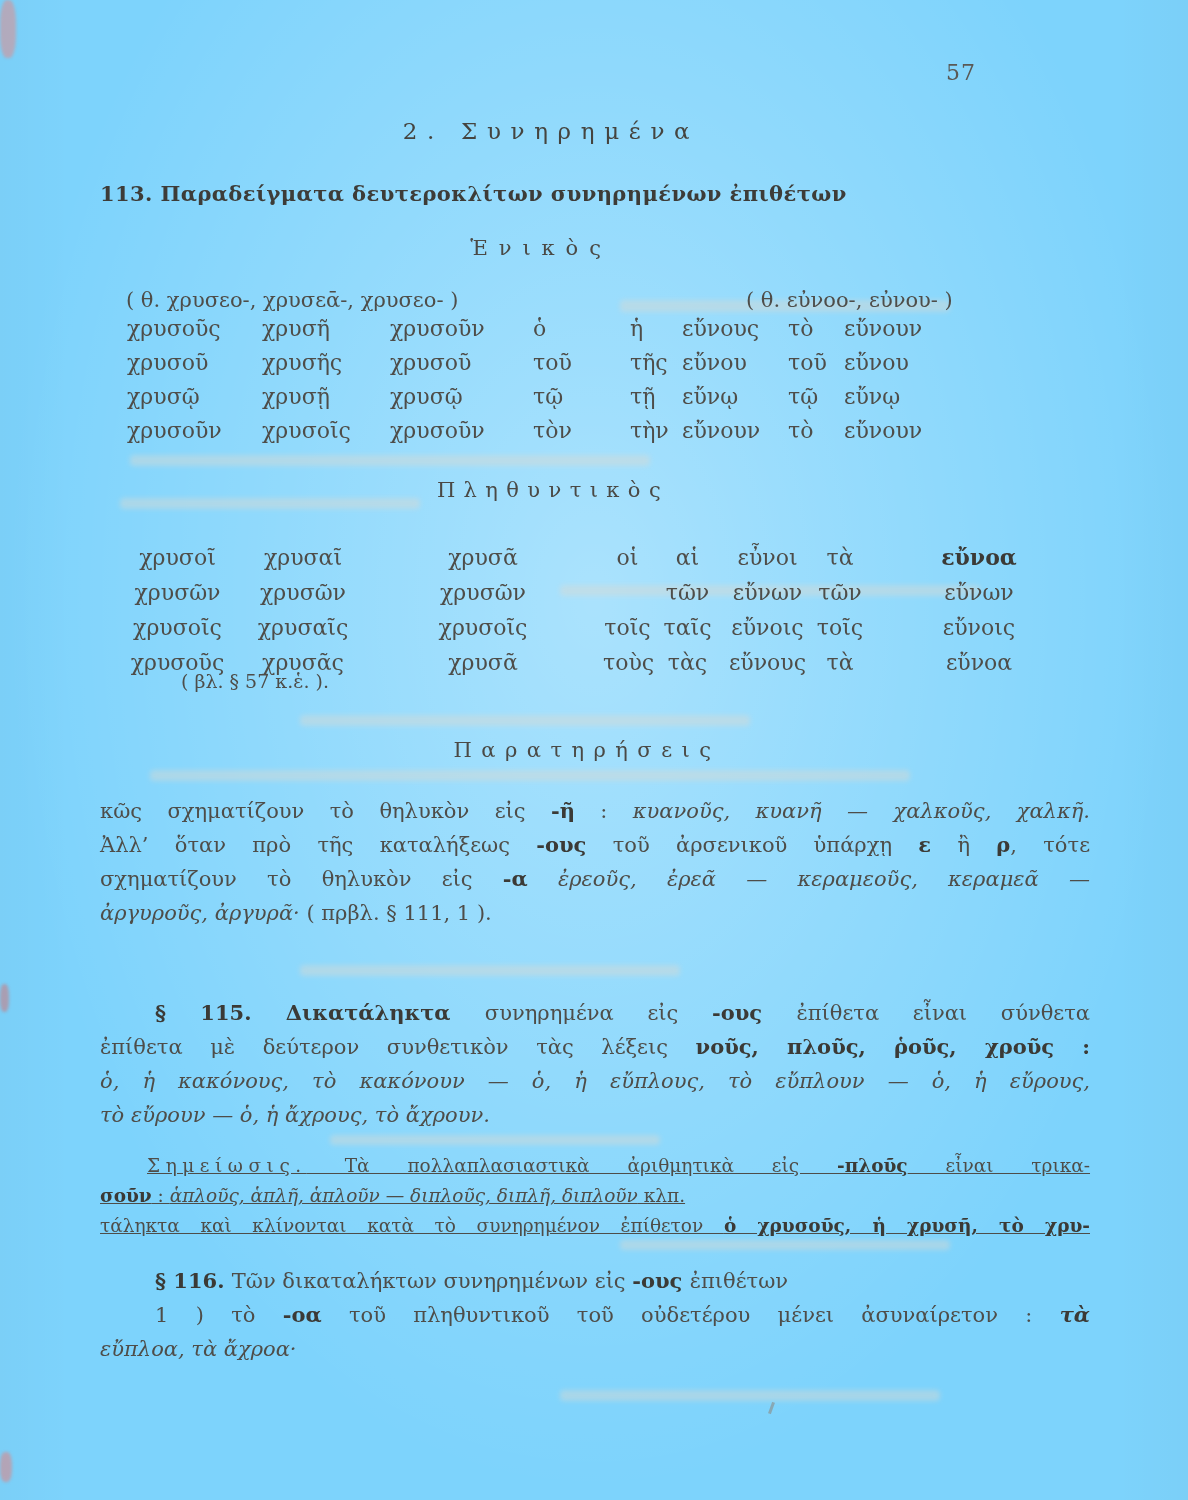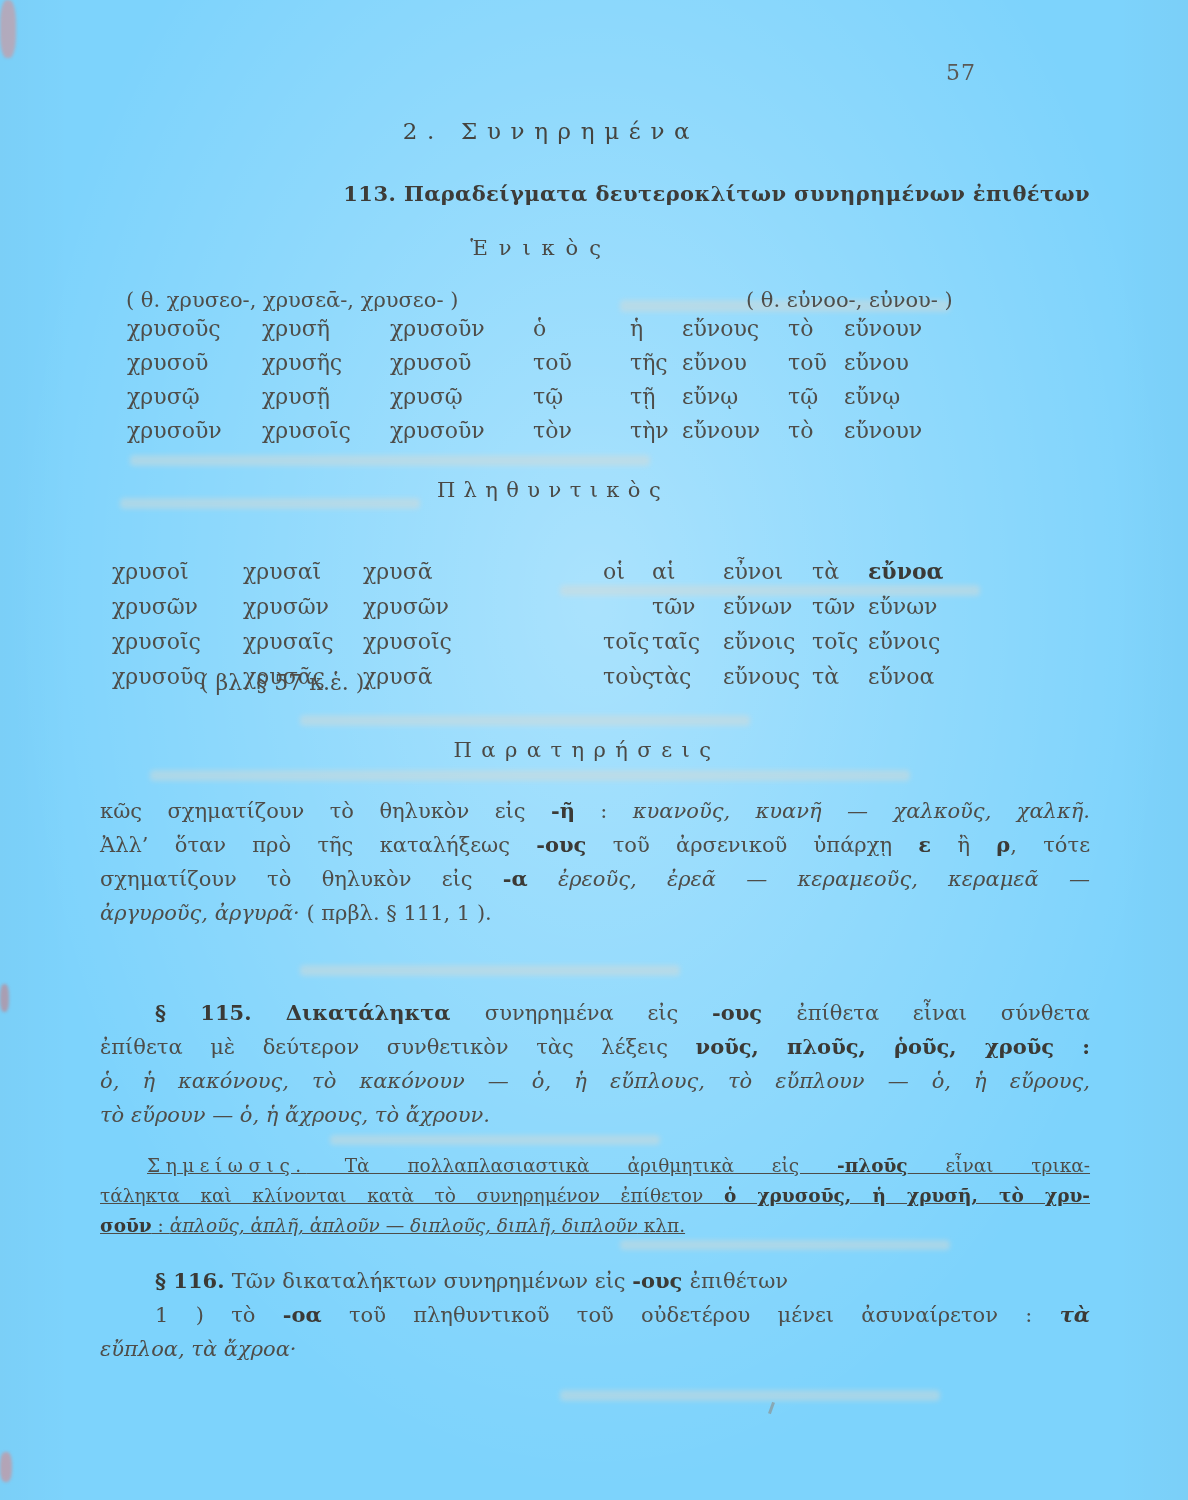--- a/index.html
+++ b/index.html
@@ -24,7 +24,7 @@
 
   .h-section { position:absolute; top:118px; width:100%; text-align:center;
     font-size:23px; letter-spacing:.42em; color:#45443f; left:-44px; }
-  .h-paradigm { position:absolute; top:181px; width:100%; text-align:right;
+  .h-paradigm { position:absolute; top:181px; width:100%; text-align:left;
     font-size:21px; font-weight:bold; color:#3d3c38; letter-spacing:.02em; }
   .h-number { position:absolute; top:236px; width:100%; text-align:center;
     font-size:21px; letter-spacing:.52em; color:#4a4945; left:-54px; }

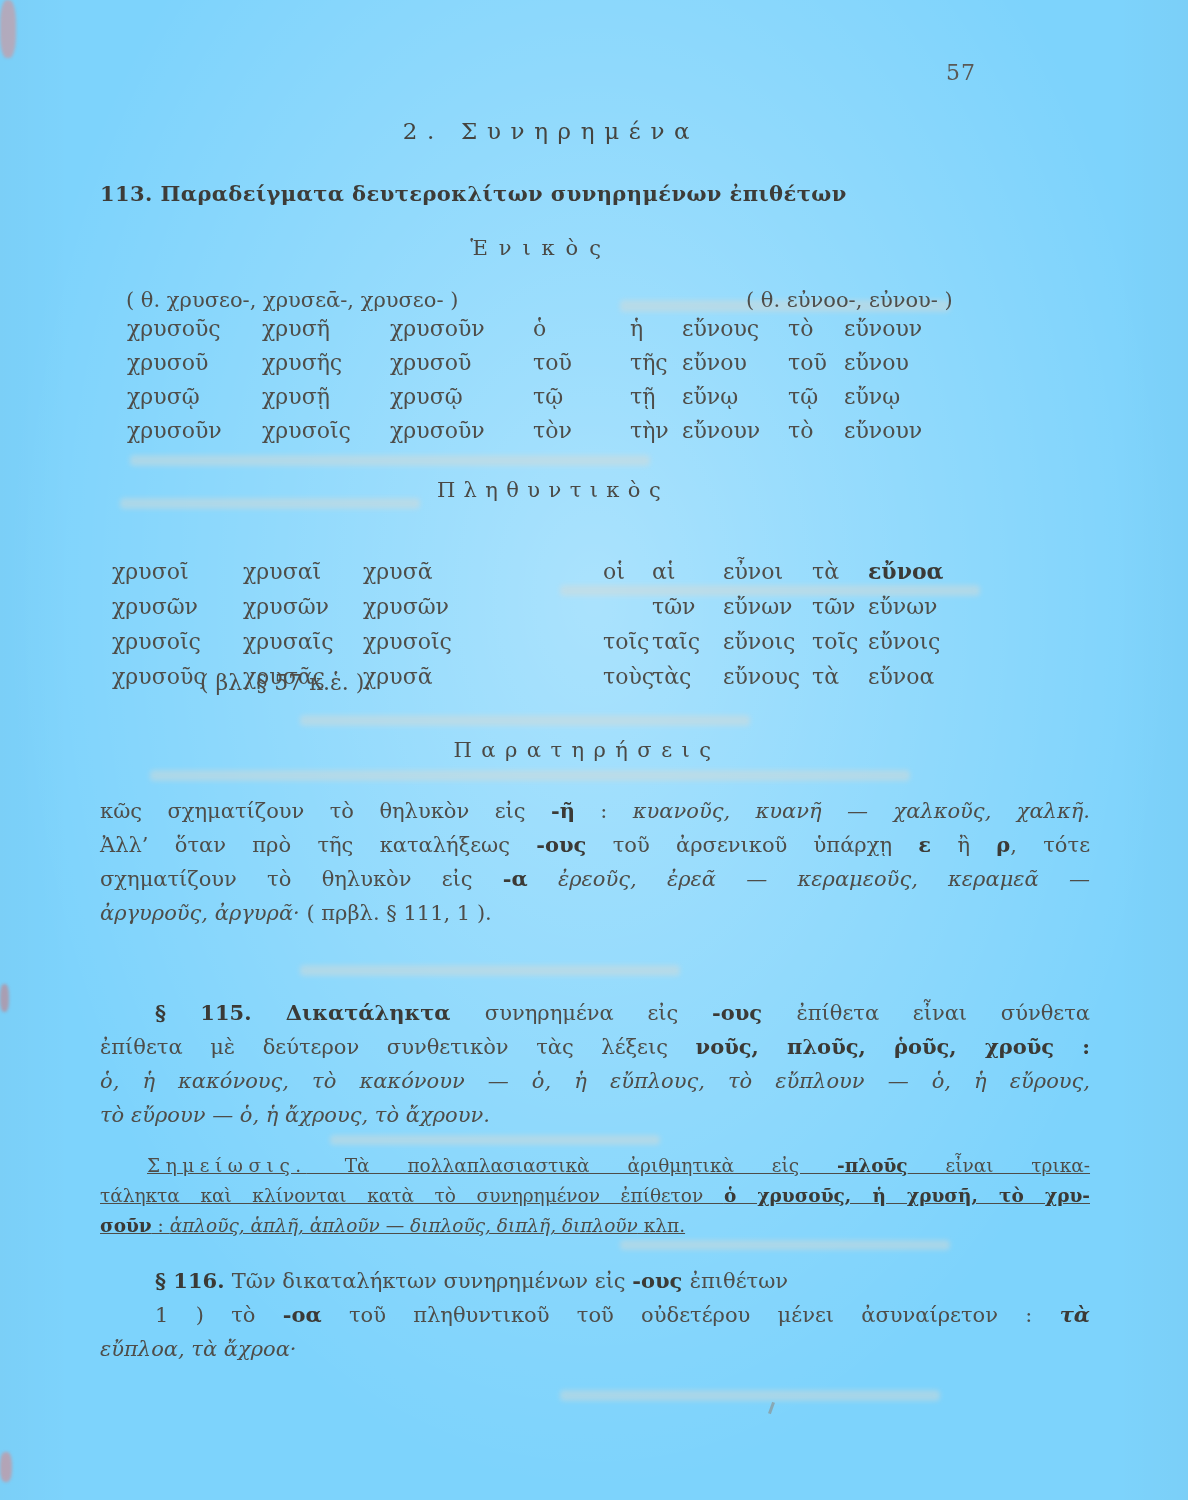--- a/index.html
+++ b/index.html
@@ -40,8 +40,8 @@
   .decl .cell { white-space:nowrap; }
   .decl.singular { top:312px; left:27px; width:963px; line-height:34px;
     grid-template-columns:135px 128px 143px 97px 52px 106px 56px 1fr; }
-  .decl.plural { top:554px; left:12px; width:978px; line-height:35px;
-    grid-template-columns:131px 120px 240px 49px 71px 89px 56px 1fr; }
+  .decl.plural { top:540px; left:12px; width:978px; line-height:35px;
+    grid-template-columns:131px 120px 240px 49px 71px 89px 56px 1fr;text-align:center; }
 
   .reference { position:absolute; top:670px; left:100px; font-size:22px; }
 

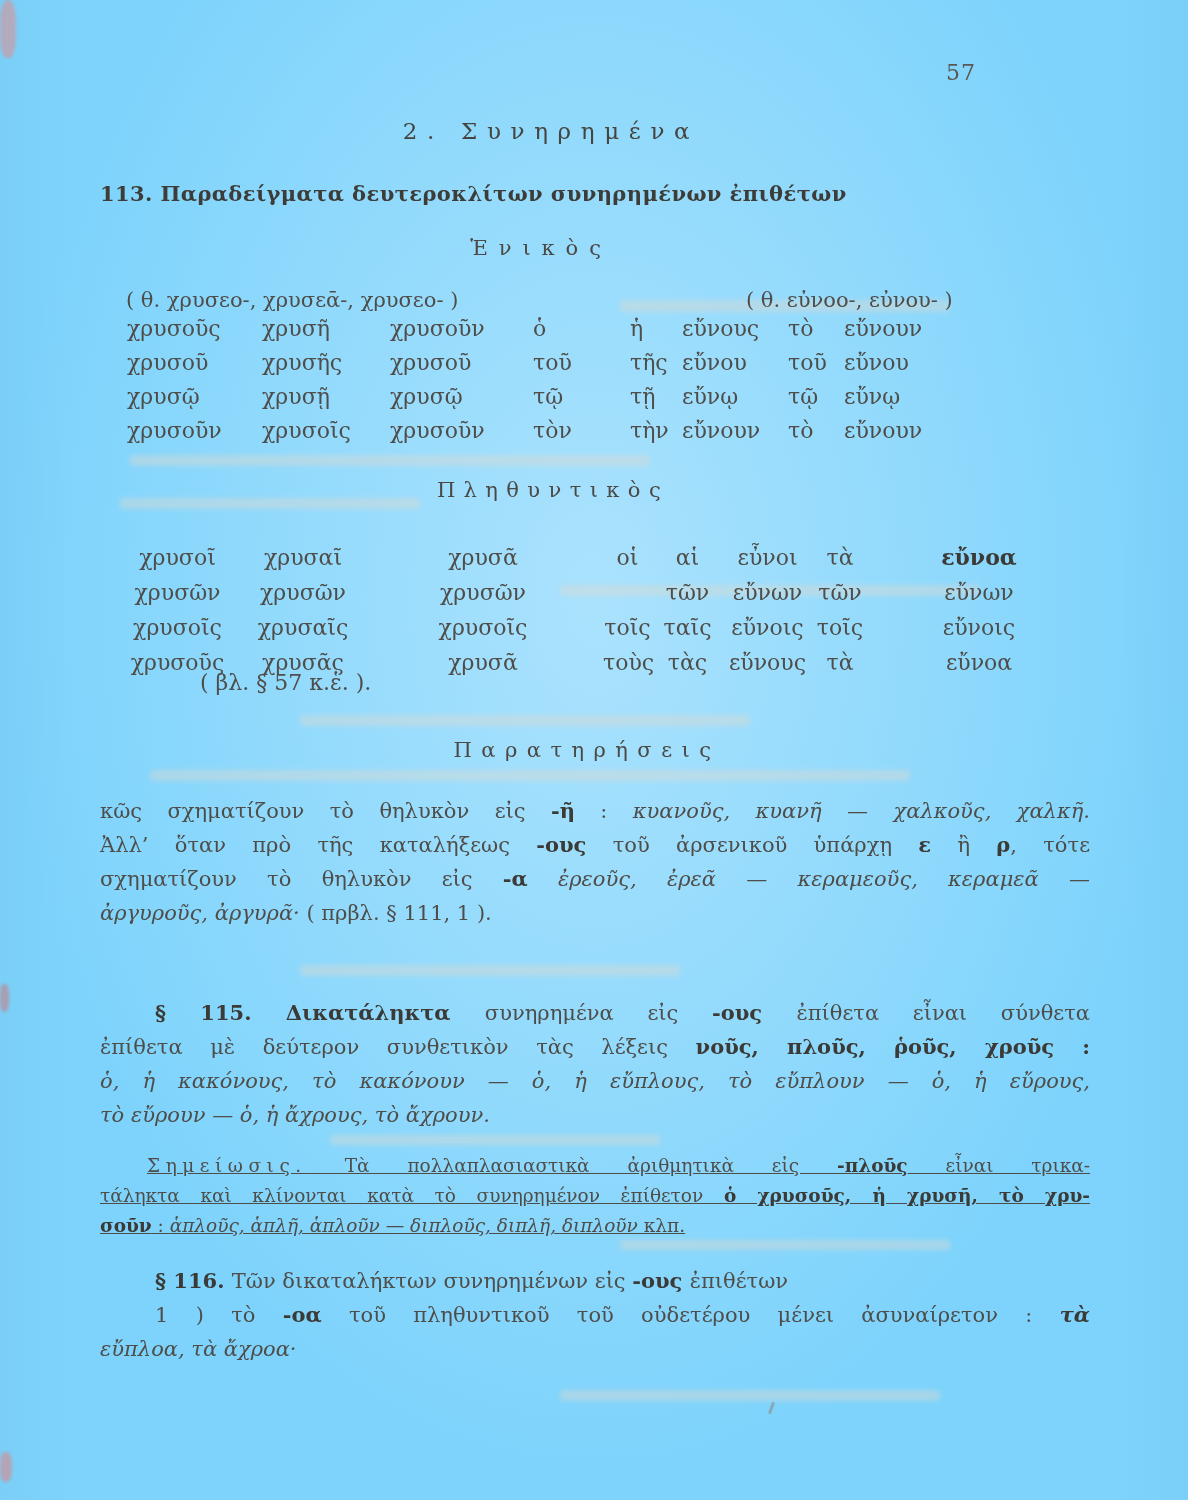--- a/index.html
+++ b/index.html
@@ -43,7 +43,7 @@
   .decl.plural { top:540px; left:12px; width:978px; line-height:35px;
     grid-template-columns:131px 120px 240px 49px 71px 89px 56px 1fr;text-align:center; }
 
-  .reference { position:absolute; top:670px; left:100px; font-size:22px; }
+  .reference { position:absolute; top:670px; left:81px; font-size:19px; }
 
   .para { position:absolute; left:0; width:990px; font-size:21px; color:#4e4d49; }
   .para .line { line-height:34px; text-align:justify; white-space:normal; }

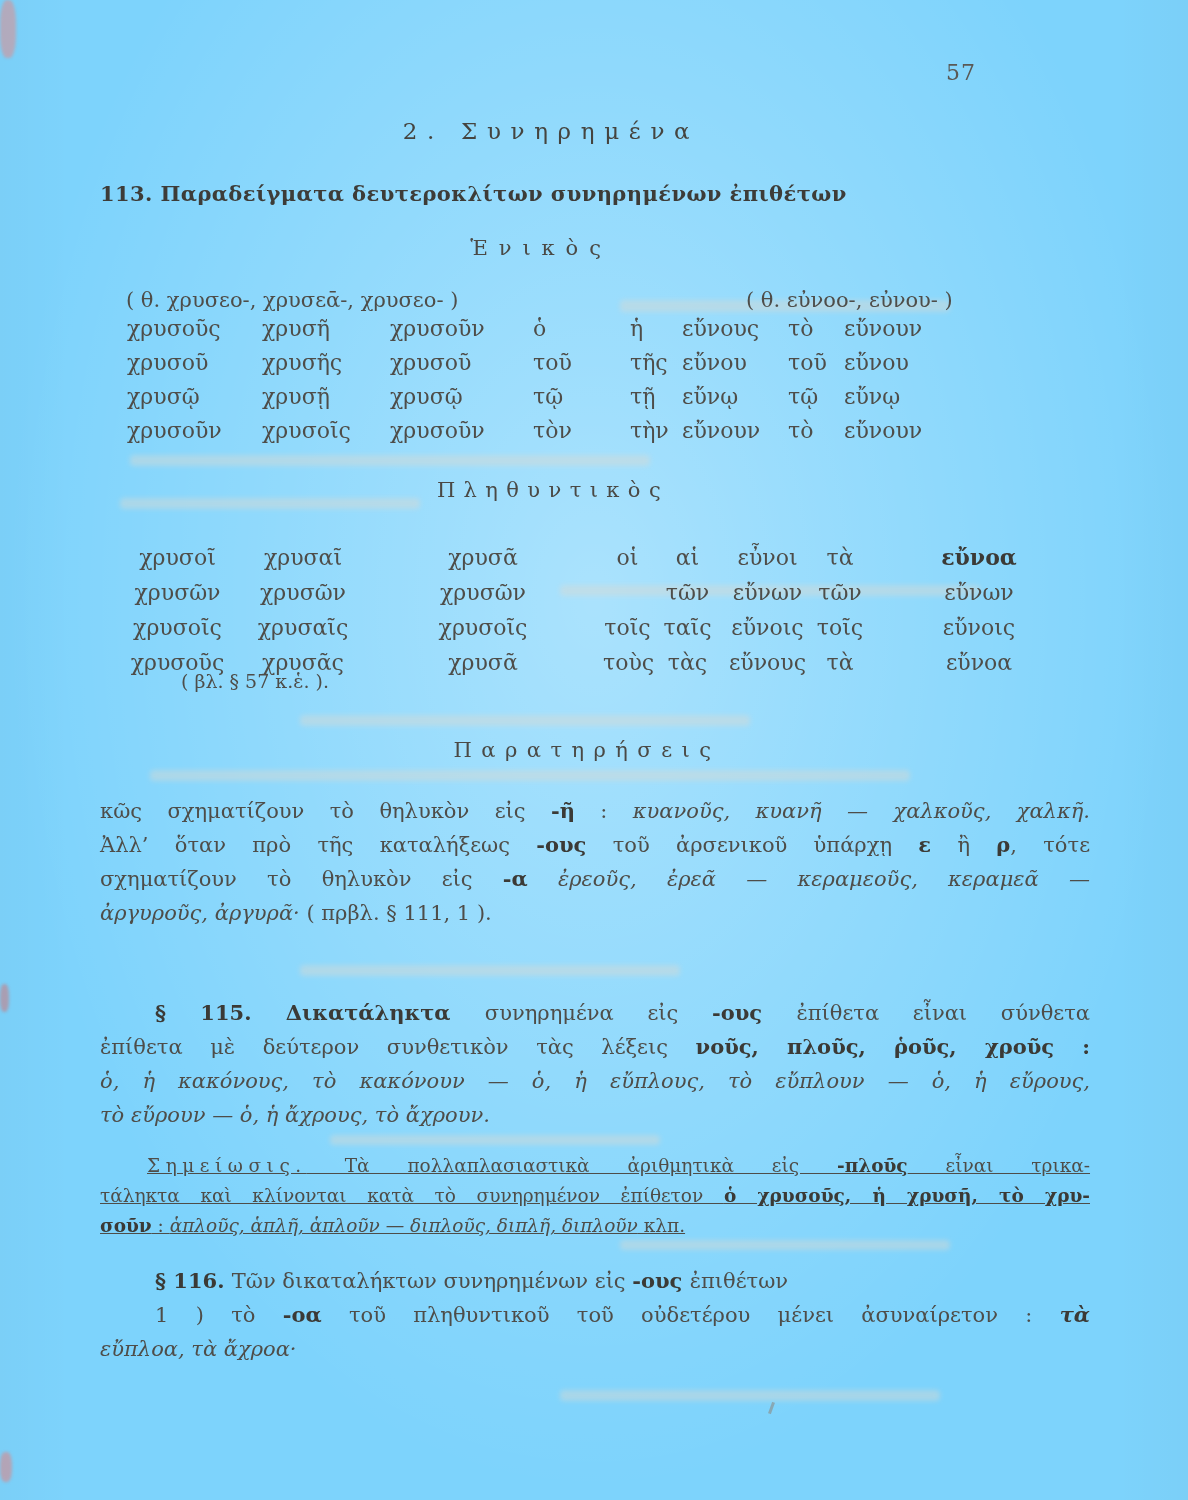--- a/index.html
+++ b/index.html
@@ -192,8 +192,8 @@
       </div>
     <div class="para note">
         <div class="line ind just"><span class="sp">Σημείωσις.</span><span> Τὰ πολλαπλασιαστικὰ ἀριθμητικὰ εἰς </span><span class="b">-πλοῦς</span><span> εἶναι τρικα-</span></div>
+        <div class="line"><span class="b">σοῦν</span><span> : </span><span class="i">ἁπλοῦς, ἁπλῆ, ἁπλοῦν — διπλοῦς, διπλῆ, διπλοῦν</span><span> κλπ.</span></div>
         <div class="line just"><span>τάληκτα καὶ κλίνονται κατὰ τὸ συνηρημένον ἐπίθετον </span><span class="b">ὁ χρυσοῦς, ἡ χρυσῆ, τὸ χρυ-</span></div>
-        <div class="line"><span class="b">σοῦν</span><span> : </span><span class="i">ἁπλοῦς, ἁπλῆ, ἁπλοῦν — διπλοῦς, διπλῆ, διπλοῦν</span><span> κλπ.</span></div>
       </div>
     <div class="para p116">
         <div class="line ind"><span class="b">§ 116. </span><span>Τῶν δικαταλήκτων συνηρημένων εἰς </span><span class="b">-ους </span><span>ἐπιθέτων</span></div>

